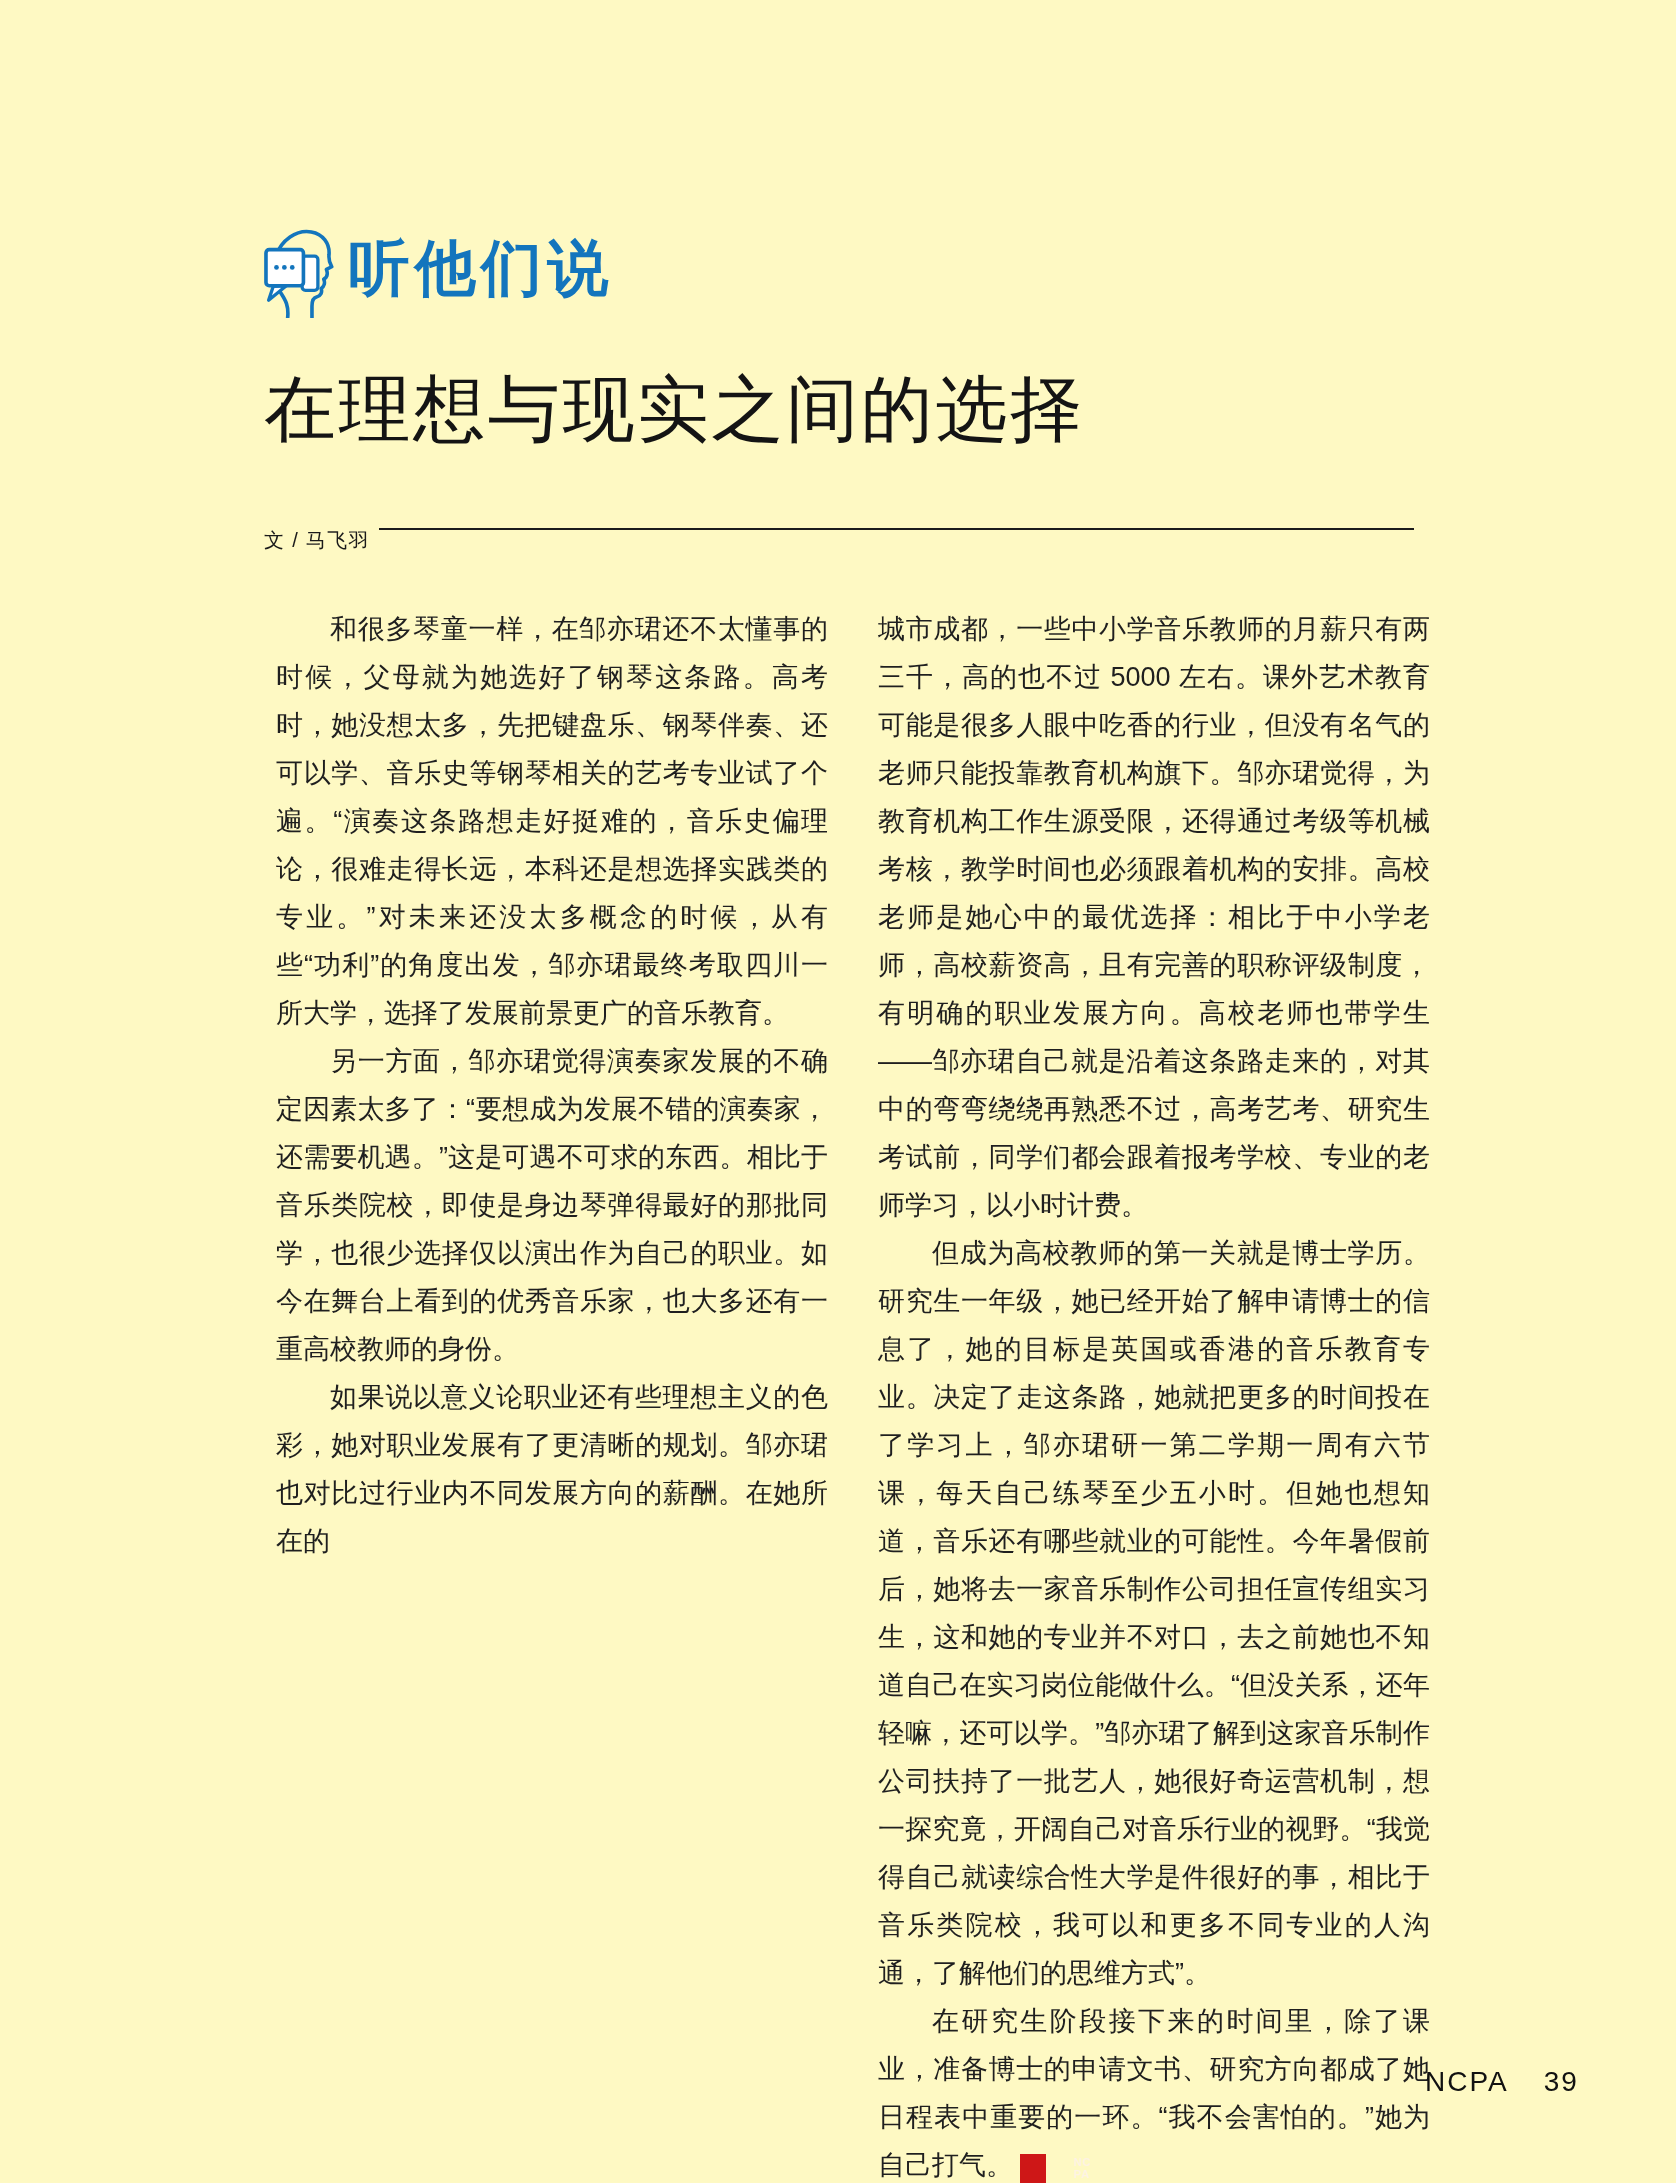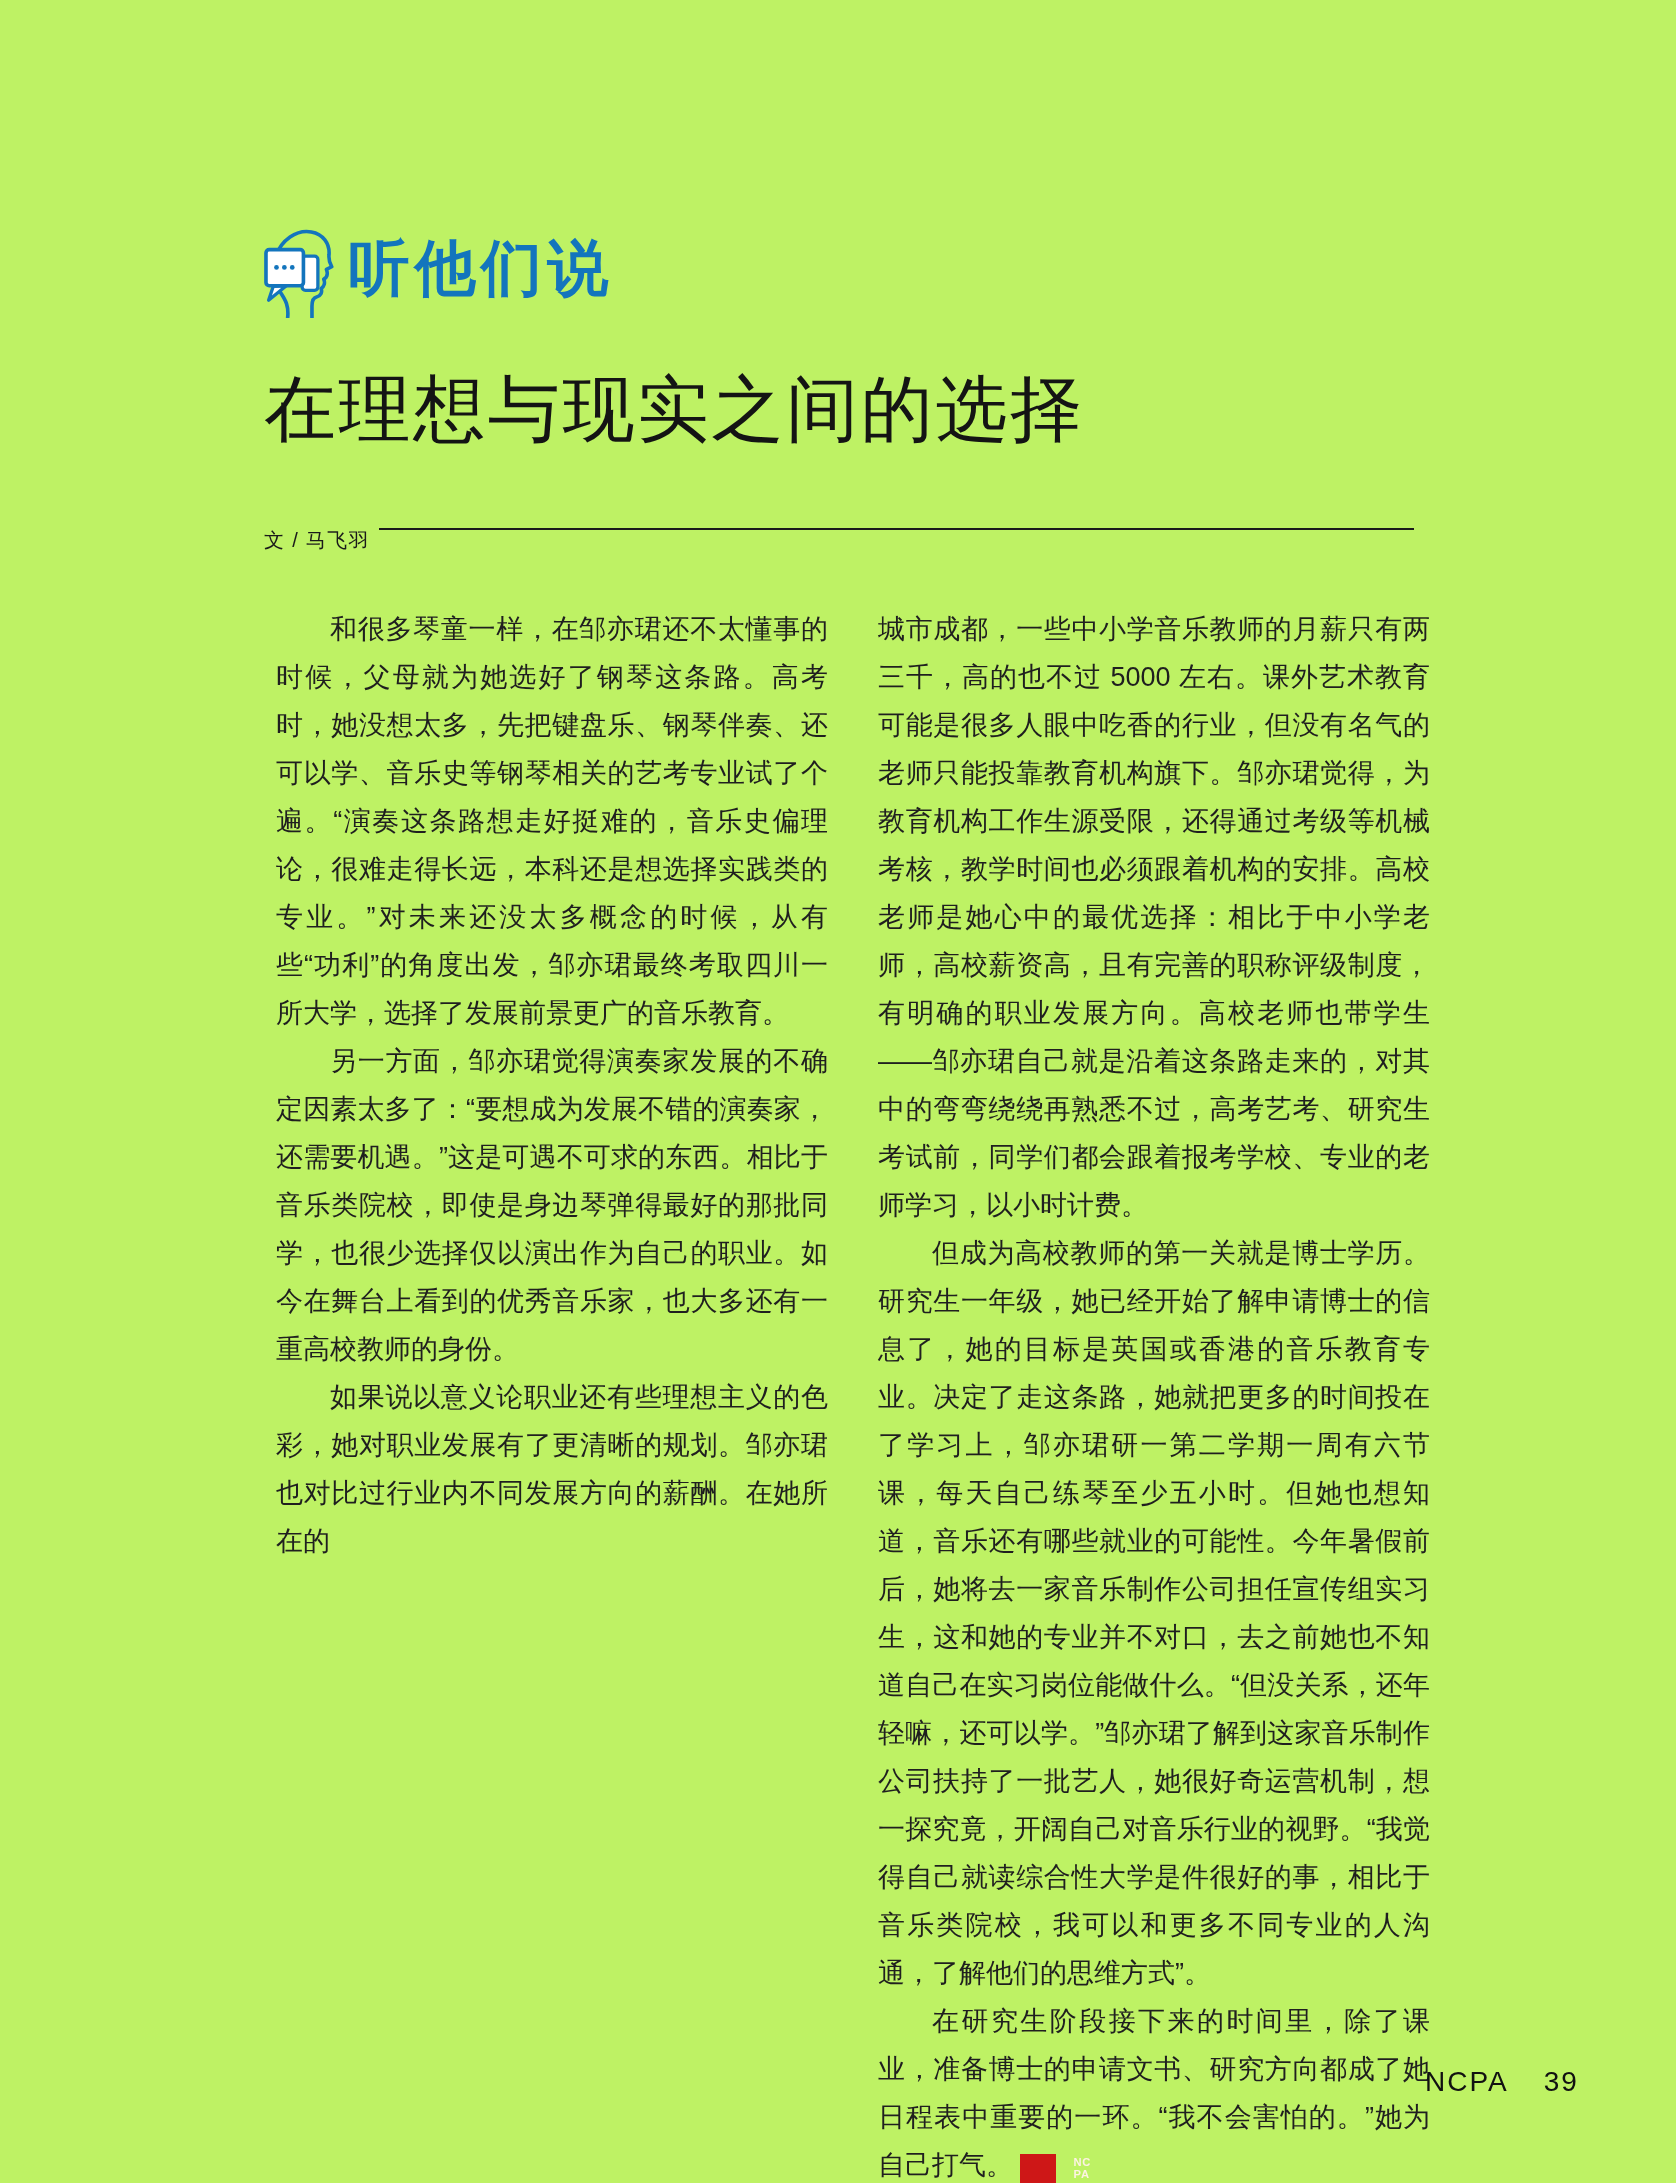--- a/index.html
+++ b/index.html
@@ -6,7 +6,7 @@
   .page{
     position:relative;
     width:1676px;height:2183px;
-    background:#bef264;
+    background:#fef9c3;
     font-family:"Liberation Sans","DejaVu Sans",sans-serif;
     overflow:hidden;
   }

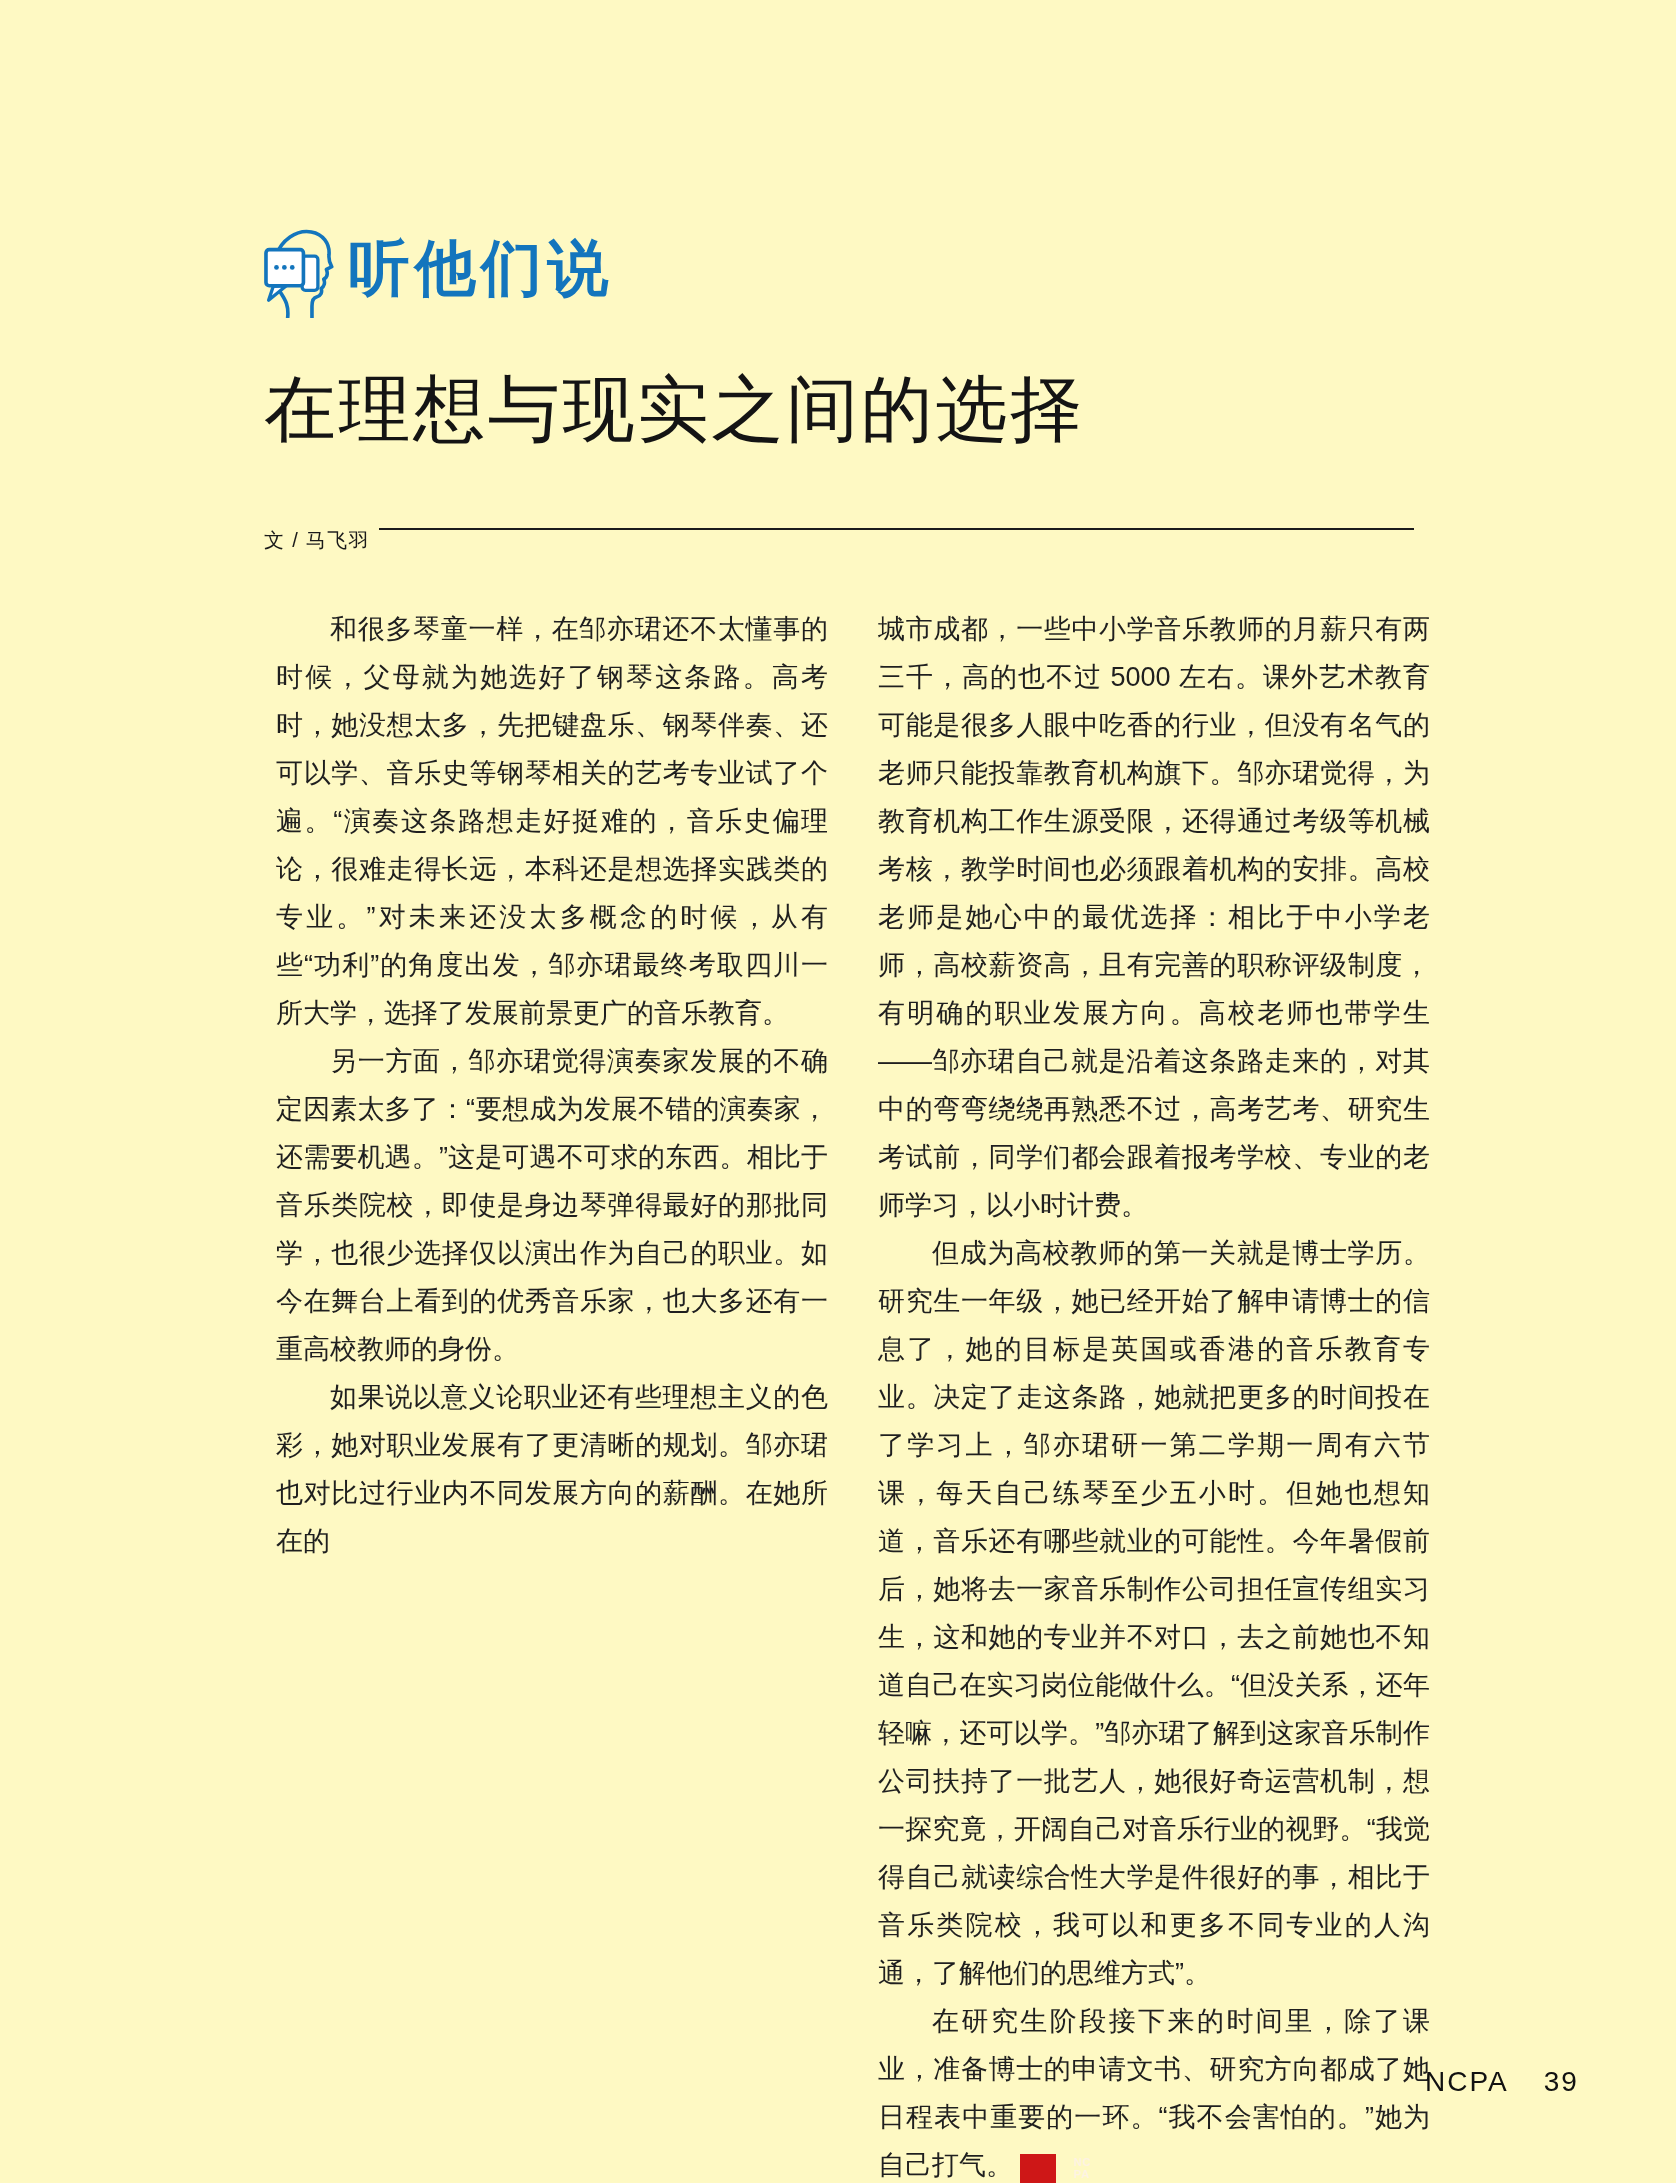--- a/index.html
+++ b/index.html
@@ -57,7 +57,7 @@
   
   .ncpa-seal{
     display:inline-block;vertical-align:-4px;margin-left:6.6px;
-    width:36px;height:29px;background:#ce1717;
+    width:26px;height:29px;background:#ce1717;
     color:#fdf3e3;font-weight:bold;font-size:11.2px;line-height:12.5px;
     text-align:center;letter-spacing:0.7px;
     font-family:"Liberation Sans","DejaVu Sans",sans-serif;

